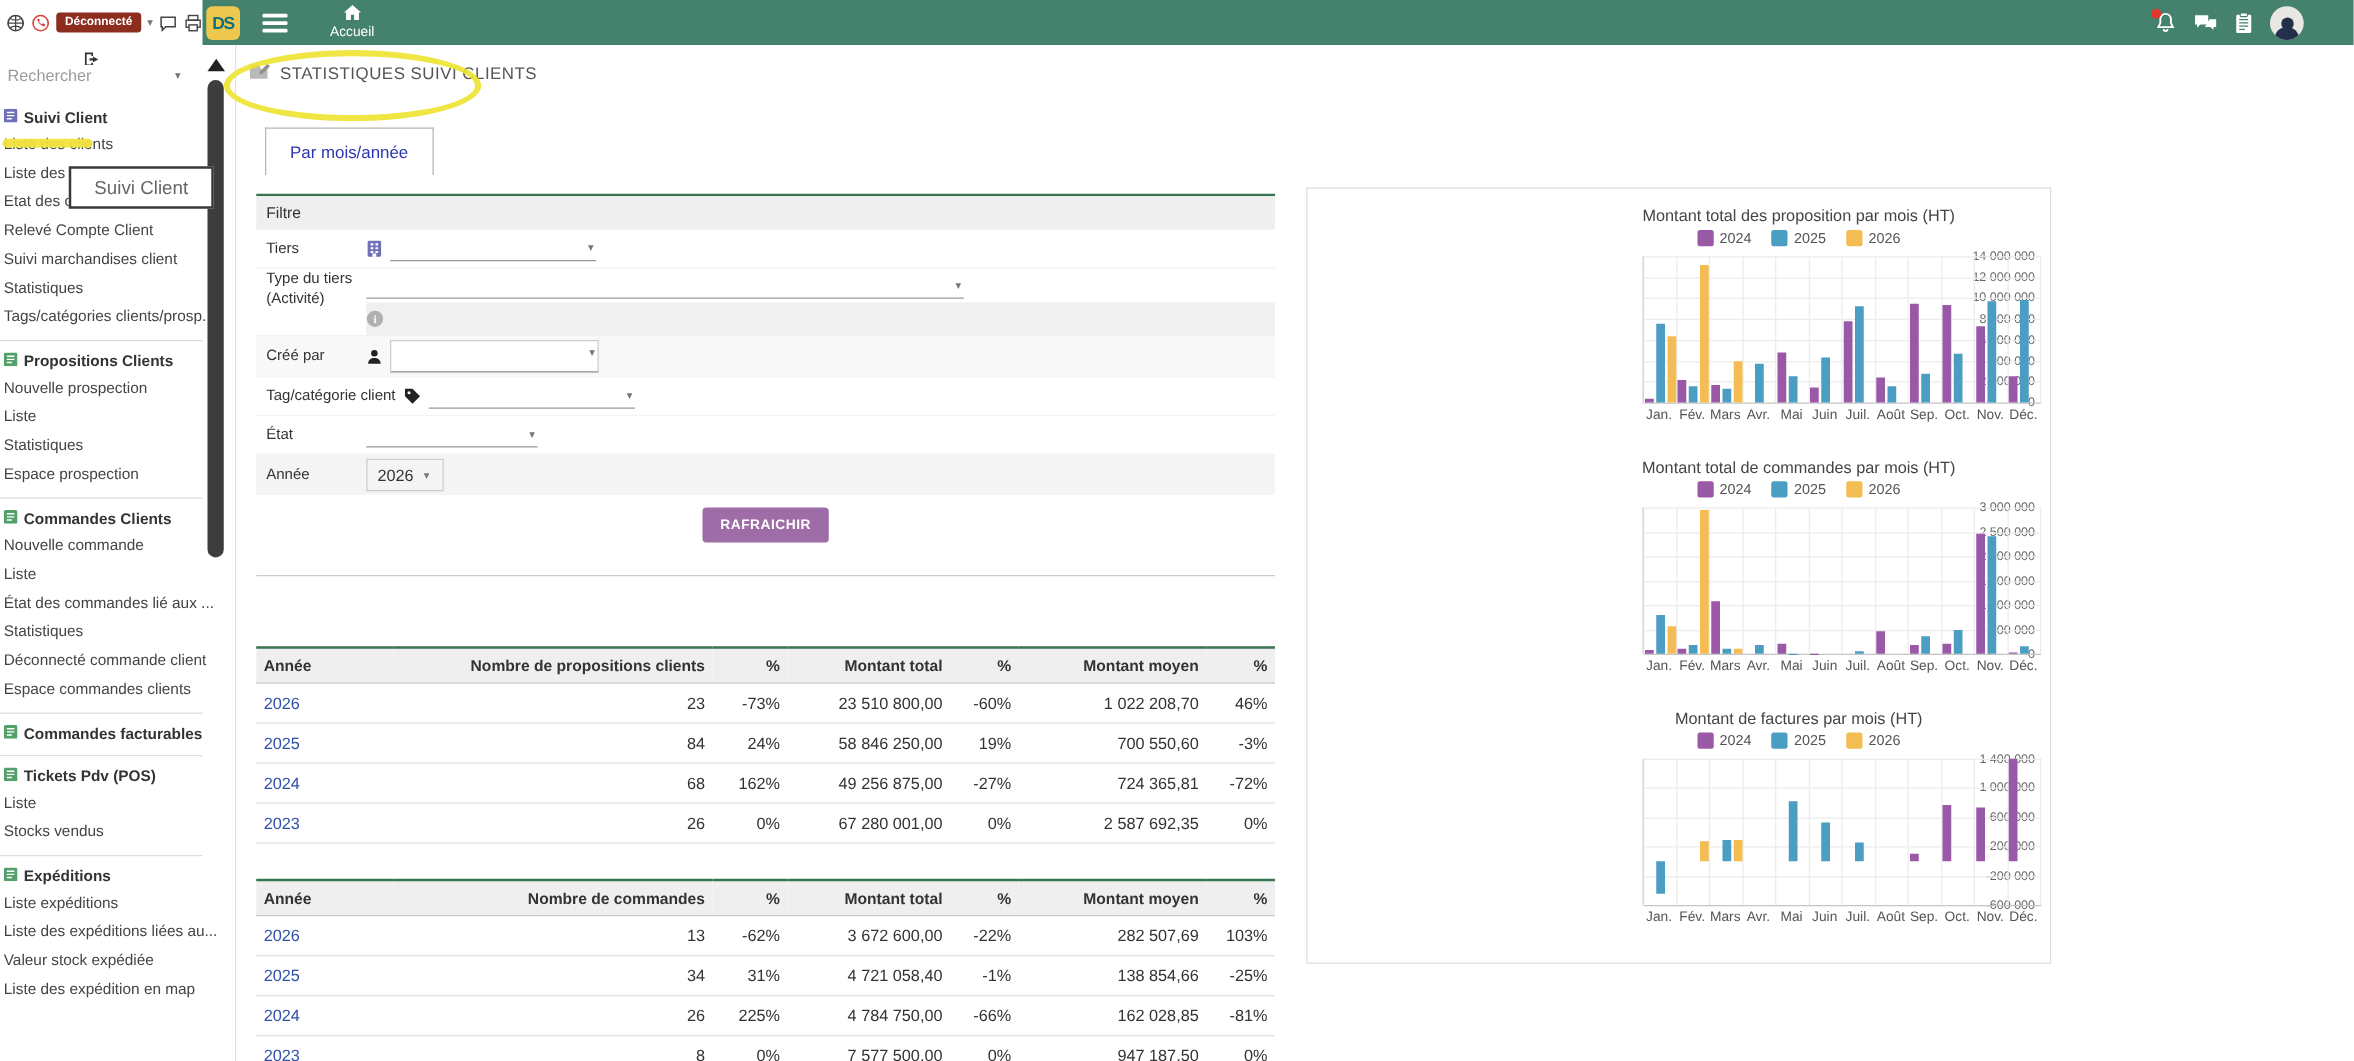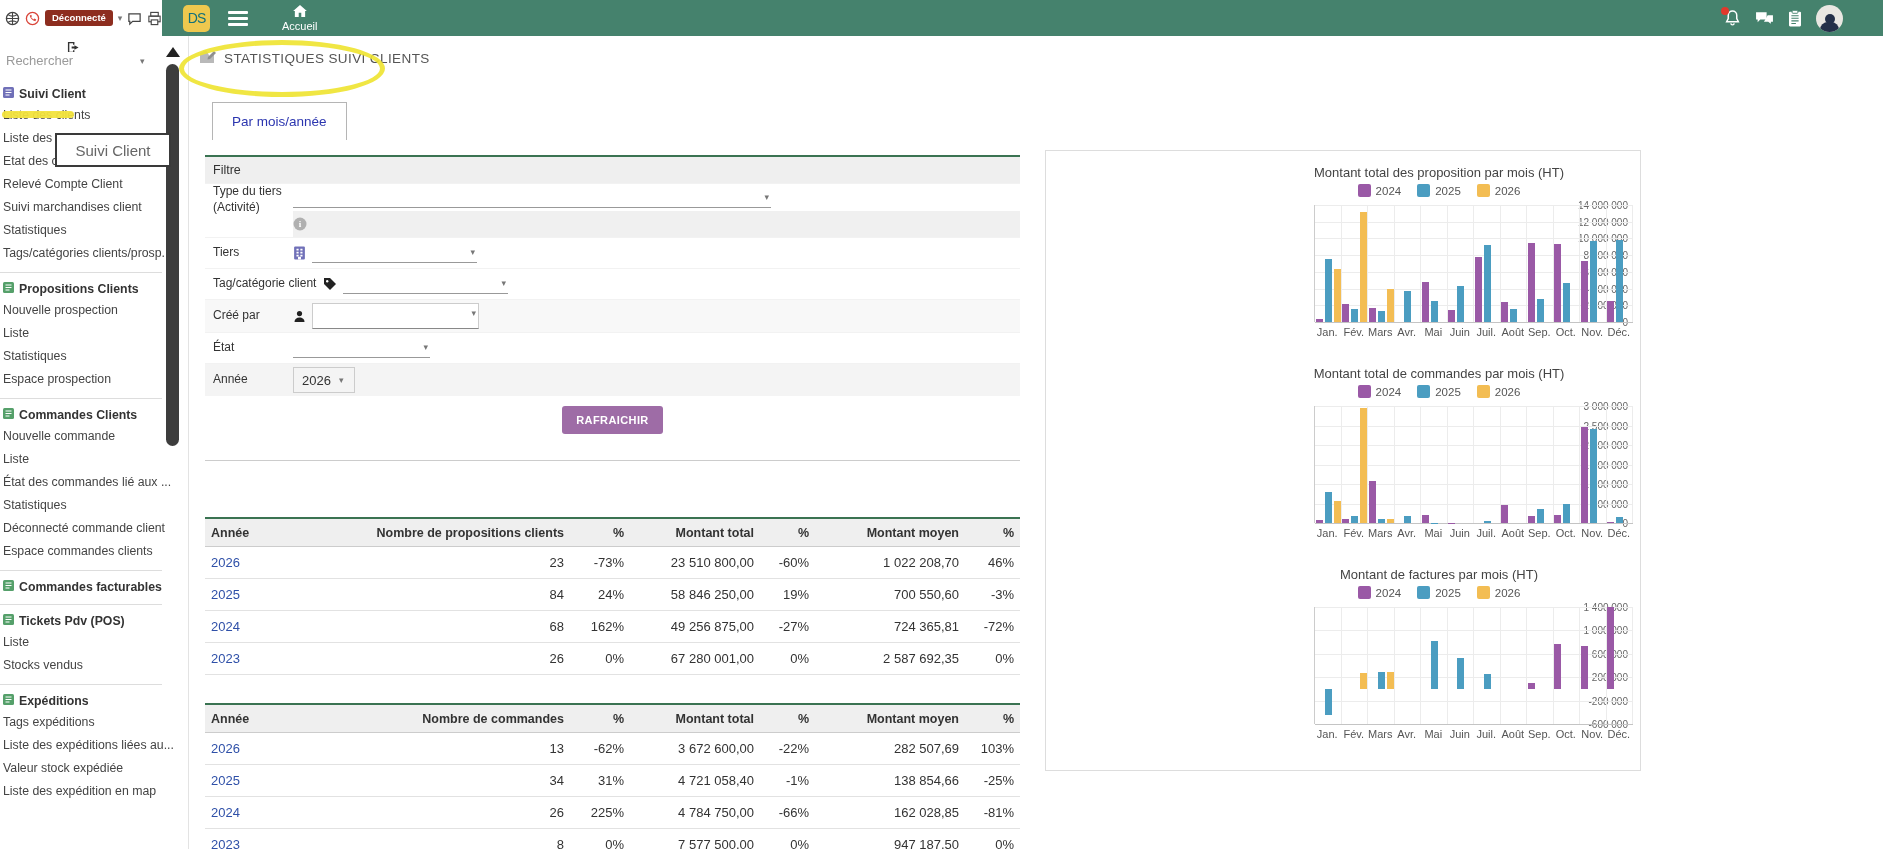--- a/index.html
+++ b/index.html
@@ -16,7 +16,7 @@
 
   
   #navbar{left:162px;top:0;right:0;height:36px;background:#45826d;display:flex;align-items:center;}
-  #app-logo{width:27px;height:27px;margin-left:21px;background:#eec84e;border-radius:5px;display:flex;align-items:center;justify-content:center;font-weight:normal;font-size:14px;color:#12707a;letter-spacing:-1px;}
+  #app-logo{width:27px;height:27px;margin-left:3px;background:#eec84e;border-radius:5px;display:flex;align-items:center;justify-content:center;font-weight:bold;font-size:14px;color:#12707a;letter-spacing:-1px;}
   #hamburger{margin-left:18px;width:20px;display:flex;flex-direction:column;gap:3px;cursor:pointer;}
   #hamburger span{display:block;height:3px;background:#fff;border-radius:1px;}
   #nav-home{margin-left:34px;display:flex;flex-direction:column;align-items:center;color:#fff;font-size:11px;line-height:1;gap:2px;}

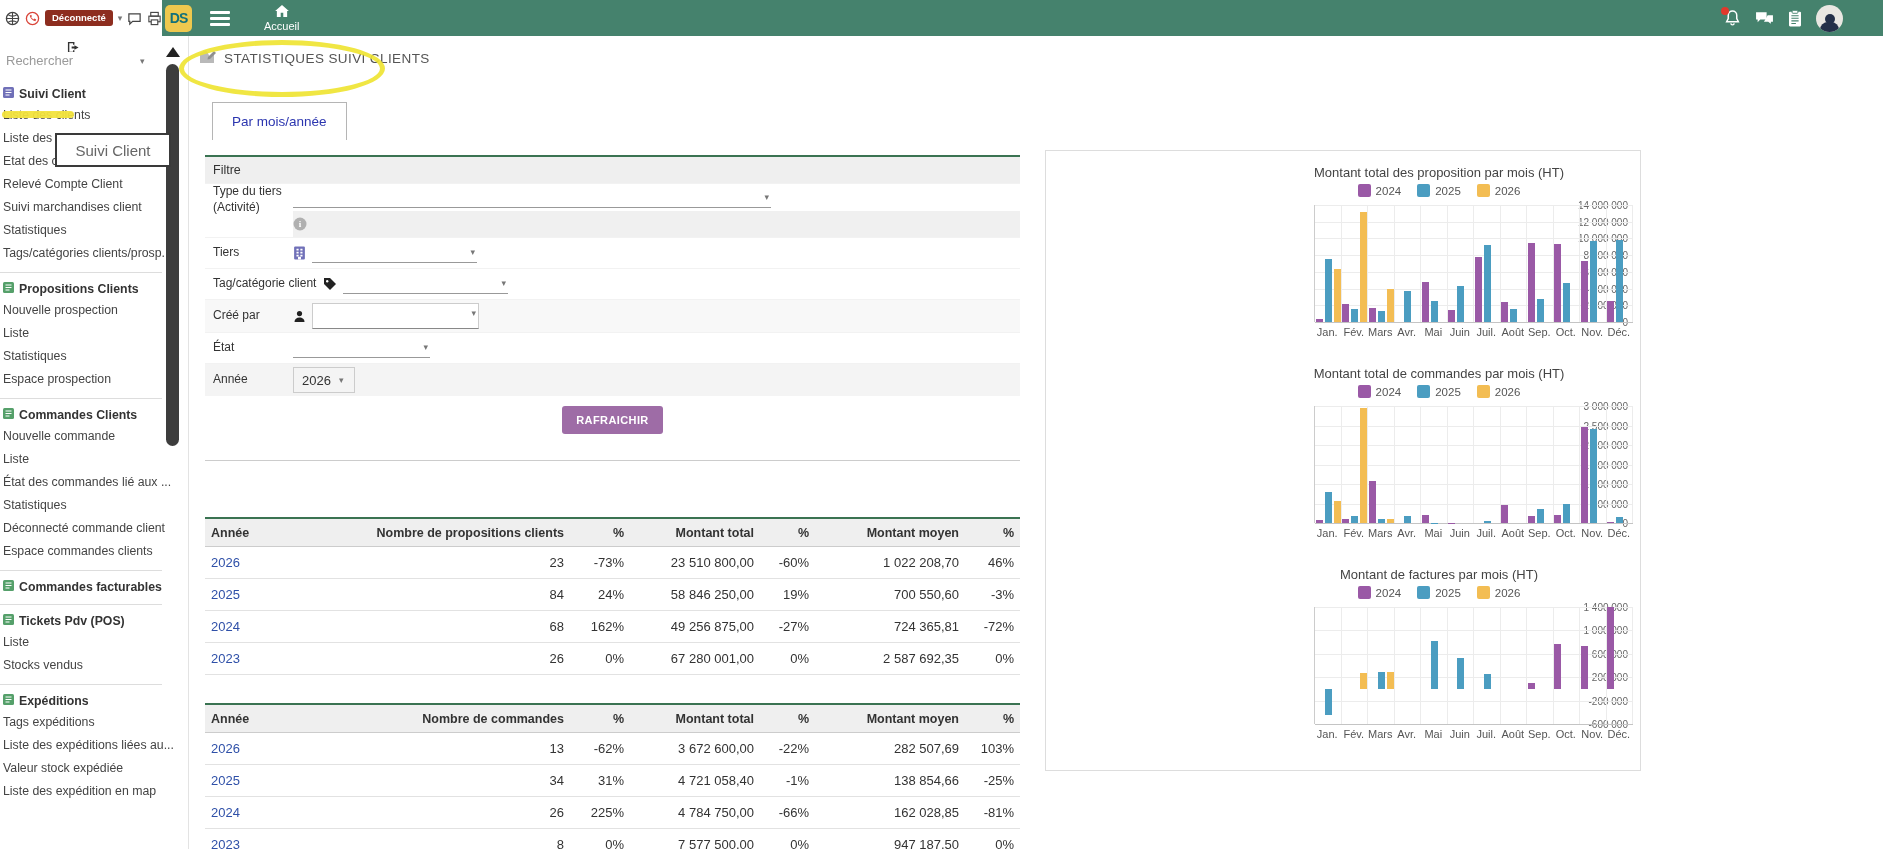--- a/index.html
+++ b/index.html
@@ -289,6 +289,21 @@
   <div id="filter-card">
     <div class="f-head">Filtre</div>
     <div id="filter-rows">
+        <div class="f-row">
+          <div class="f-label">Tiers</div>
+          <div class="f-content">
+            <span style="display: inline-flex;">
+              <svg width="13" height="14" viewBox="0 0 12 13">
+                <rect x="1" y="0.5" width="10" height="12" rx="1" fill="#7070b8"></rect>
+                <path d="M3.2 2.5h2v1.6h-2zM6.8 2.5h2v1.6h-2zM3.2 5.3h2v1.6h-2zM6.8 5.3h2v1.6h-2zM3.2 8.1h2v1.6h-2zM6.8 8.1h2v1.6h-2z" fill="#fff"></path>
+                <rect x="4.6" y="10" width="2.8" height="2.5" fill="#fff"></rect>
+              </svg>
+            </span>
+            <div class="sel" style="width: 165px;">
+              <span class="caret-sm"></span>
+            </div>
+          </div>
+        </div>
         <div class="f-row" style="align-items: flex-start; min-height: 52px;">
           <div class="f-label">Type du tiers<div>(Activité)</div></div>
           <div class="f-content" style="flex-direction: column; align-items: flex-start; gap: 0px;">
@@ -302,21 +317,6 @@
                   <text x="7" y="10.4" font-size="9" font-weight="bold" fill="#fff" text-anchor="middle" font-family="Liberation Serif,serif">i</text>
                 </svg>
               </span>
-            </div>
-          </div>
-        </div>
-        <div class="f-row">
-          <div class="f-label">Tiers</div>
-          <div class="f-content">
-            <span style="display: inline-flex;">
-              <svg width="13" height="14" viewBox="0 0 12 13">
-                <rect x="1" y="0.5" width="10" height="12" rx="1" fill="#7070b8"></rect>
-                <path d="M3.2 2.5h2v1.6h-2zM6.8 2.5h2v1.6h-2zM3.2 5.3h2v1.6h-2zM6.8 5.3h2v1.6h-2zM3.2 8.1h2v1.6h-2zM6.8 8.1h2v1.6h-2z" fill="#fff"></path>
-                <rect x="4.6" y="10" width="2.8" height="2.5" fill="#fff"></rect>
-              </svg>
-            </span>
-            <div class="sel" style="width: 165px;">
-              <span class="caret-sm"></span>
             </div>
           </div>
         </div>

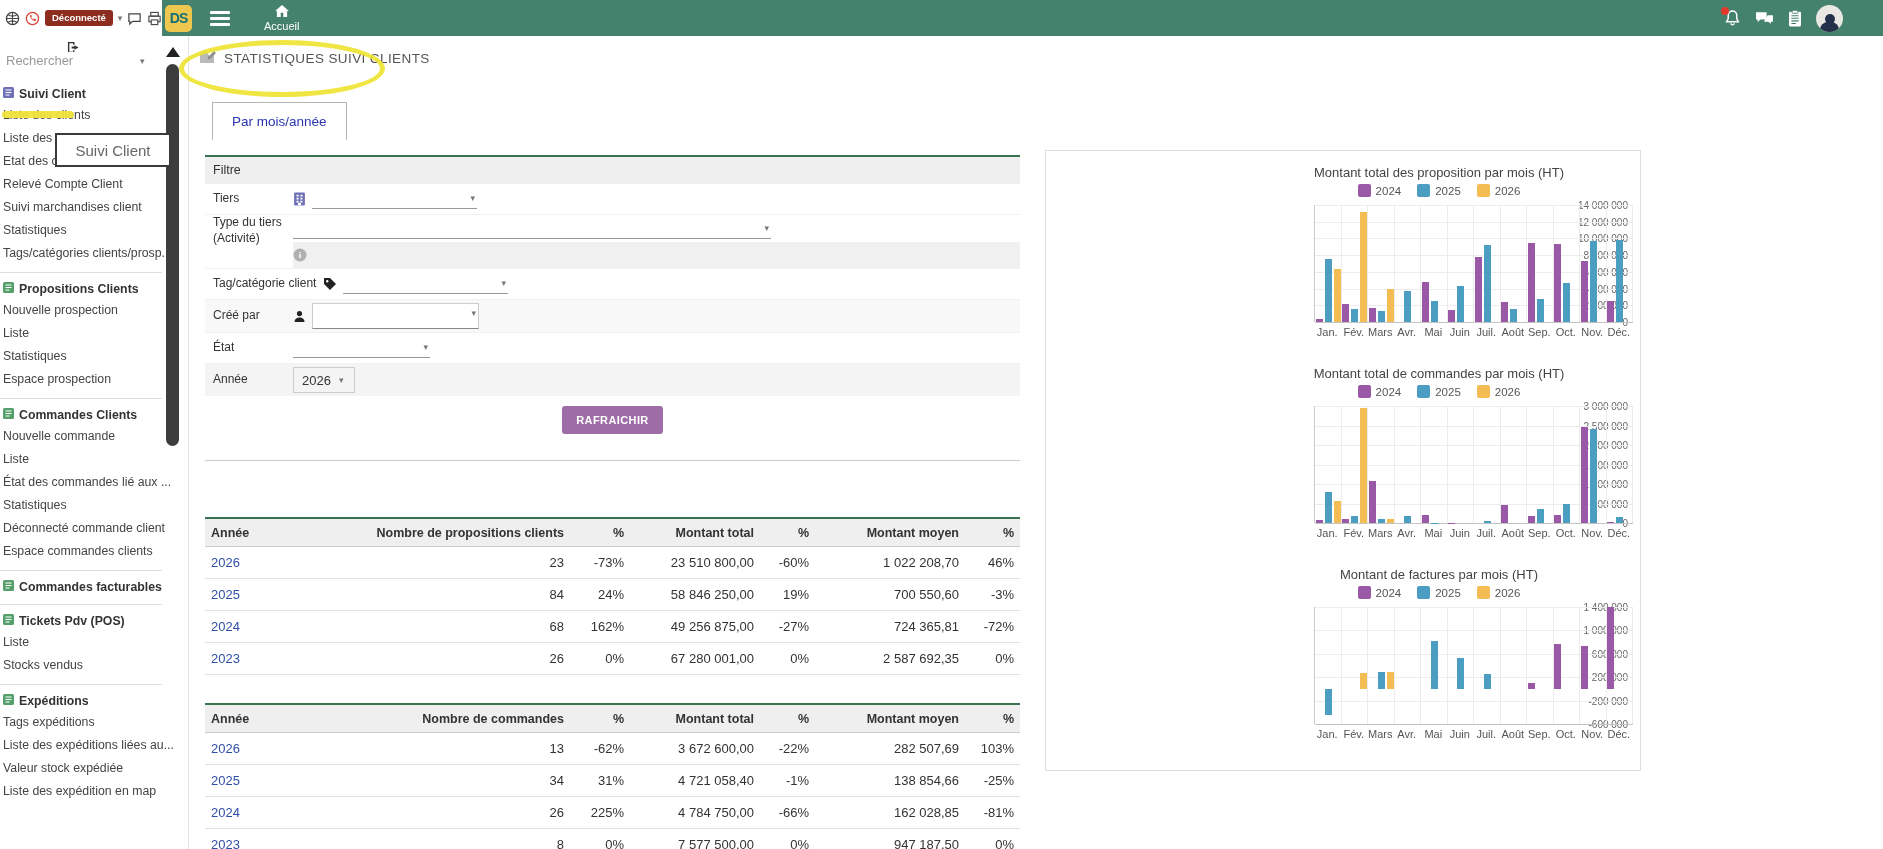--- a/index.html
+++ b/index.html
@@ -320,6 +320,20 @@
             </div>
           </div>
         </div>
+        <div class="f-row" style="background: rgb(248, 248, 248); min-height: 32px;">
+          <div class="f-label">Créé par</div>
+          <div class="f-content">
+            <span style="display: inline-flex;">
+              <svg width="13" height="13" viewBox="0 0 13 13">
+                <circle cx="6.5" cy="3.6" r="2.6" fill="#222"></circle>
+                <path d="M1.5 12c0-3 2.2-4.6 5-4.6s5 1.6 5 4.6z" fill="#222"></path>
+              </svg>
+            </span>
+            <div class="sel boxed" style="width: 165px;">
+              <span class="caret-sm"></span>
+            </div>
+          </div>
+        </div>
         <div class="f-row">
           <div class="f-label" style="width: 110px; white-space: nowrap;">Tag/catégorie client</div>
           <div class="f-content">
@@ -330,20 +344,6 @@
               </svg>
             </span>
             <div class="sel" style="width: 165px;">
-              <span class="caret-sm"></span>
-            </div>
-          </div>
-        </div>
-        <div class="f-row" style="background: rgb(248, 248, 248); min-height: 32px;">
-          <div class="f-label">Créé par</div>
-          <div class="f-content">
-            <span style="display: inline-flex;">
-              <svg width="13" height="13" viewBox="0 0 13 13">
-                <circle cx="6.5" cy="3.6" r="2.6" fill="#222"></circle>
-                <path d="M1.5 12c0-3 2.2-4.6 5-4.6s5 1.6 5 4.6z" fill="#222"></path>
-              </svg>
-            </span>
-            <div class="sel boxed" style="width: 165px;">
               <span class="caret-sm"></span>
             </div>
           </div>

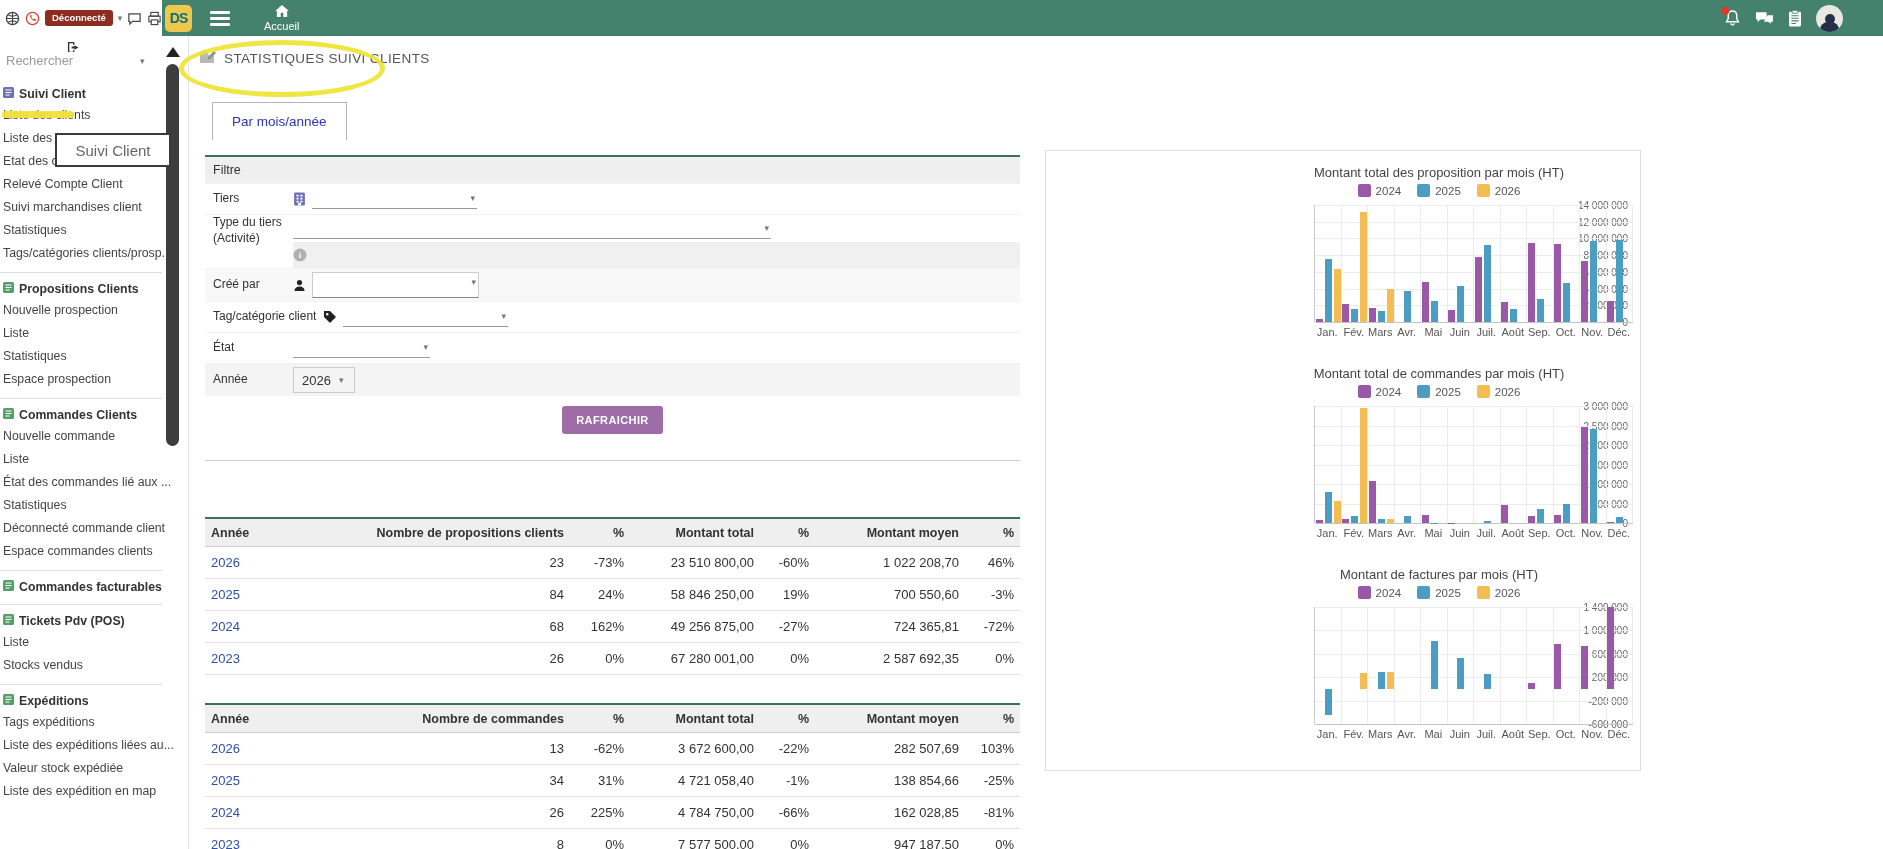--- a/index.html
+++ b/index.html
@@ -256,7 +256,7 @@
         </svg></span>
       <span>Expéditions</span>
     </div>
-    <div class="menu-item">Tags expéditions</div>
+    <div class="menu-item">Liste expéditions</div>
     <div class="menu-item">Liste des expéditions liées au...</div>
     <div class="menu-item">Valeur stock expédiée</div>
     <div class="menu-item">Liste des expédition en map</div>

